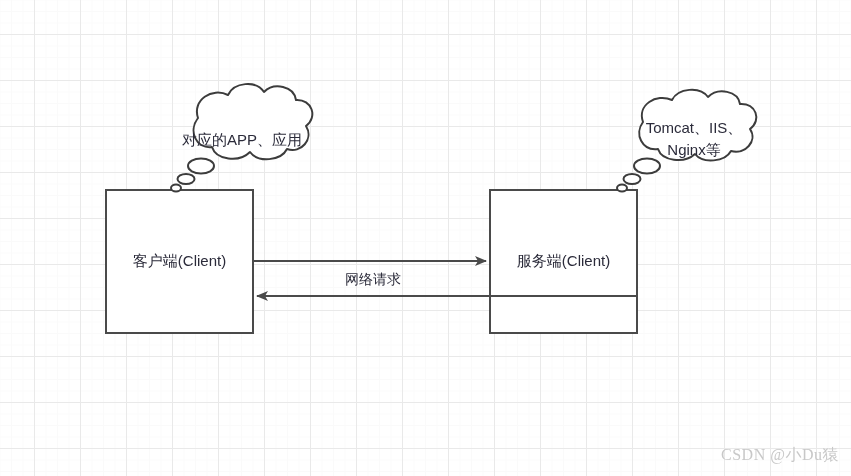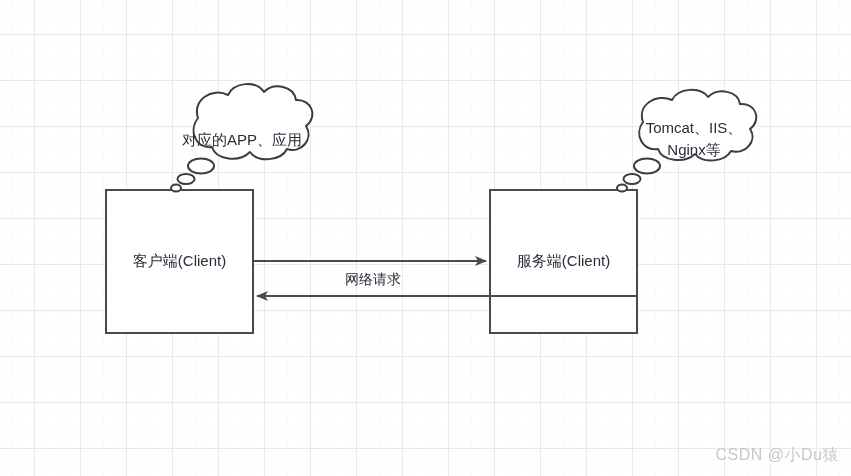--- a/index.html
+++ b/index.html
@@ -86,7 +86,7 @@
     position: absolute;
     right: 12px;
     bottom: 10px;
-    font-family: Liberation Sans, sans-serif;
+    font-family: Liberation Serif, serif;
     font-size: 16px;
     color: #c8c8c8;
     letter-spacing: 0.5px;

